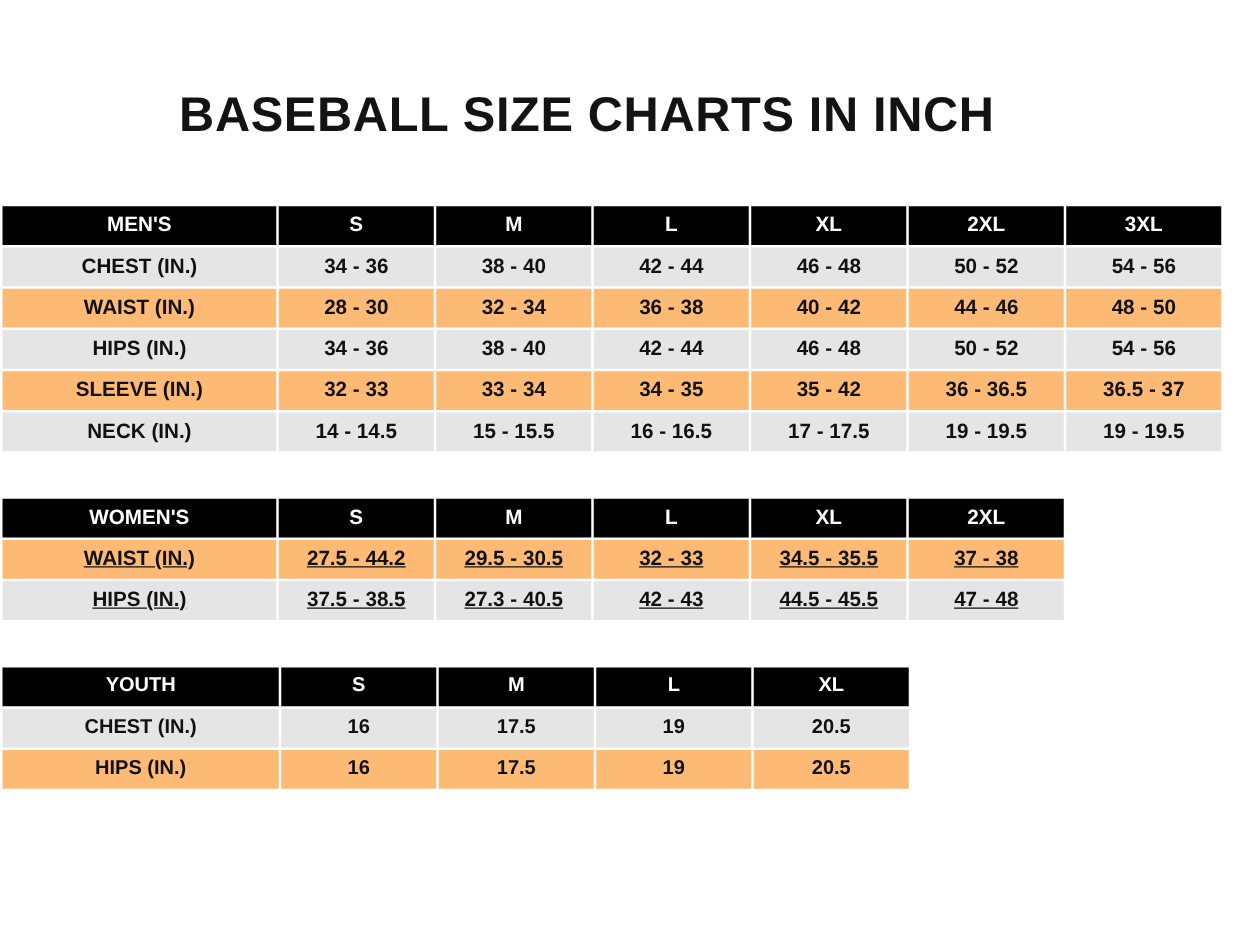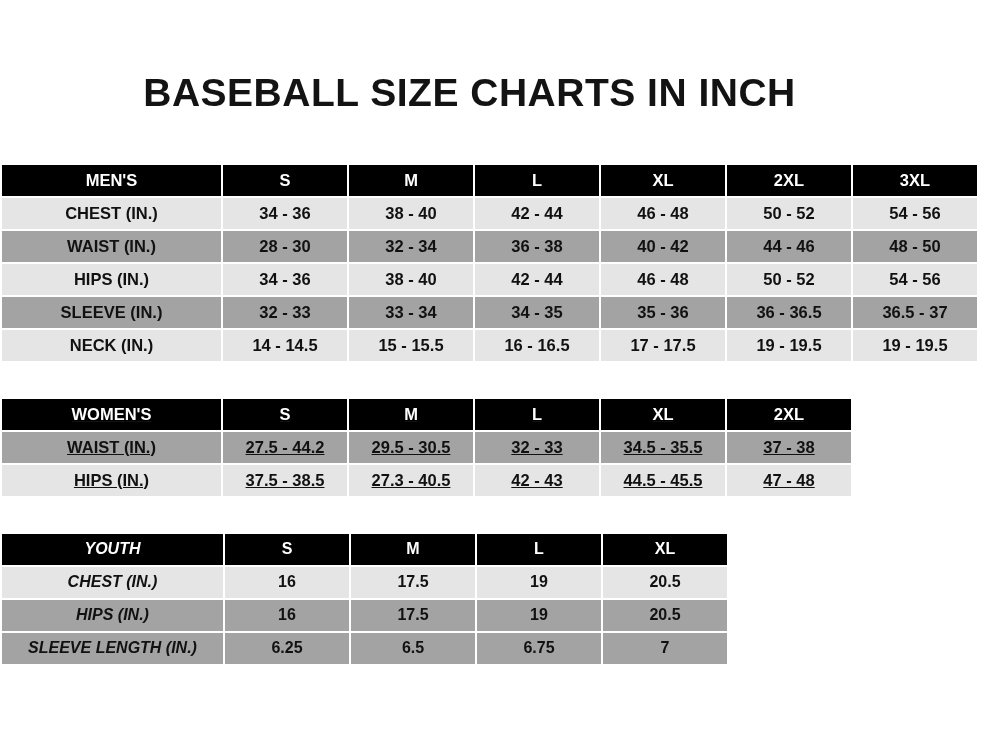--- a/index.html
+++ b/index.html
@@ -61,7 +61,7 @@
     background: #e5e5e5;
   }
   .row-even td {
-    background: #a3a3a3;
+    background: #fdba74;
   }
   .label-col {
     width: 213px;

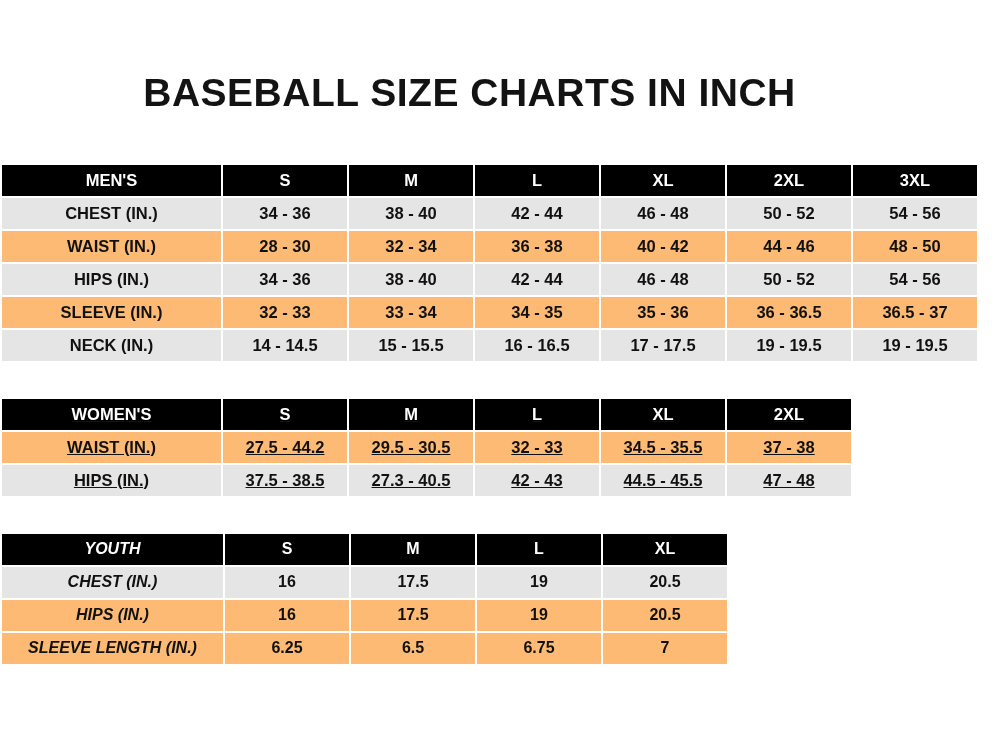--- a/index.html
+++ b/index.html
@@ -137,7 +137,7 @@
           <td class="val-col">32 - 33</td>
           <td class="val-col">33 - 34</td>
           <td class="val-col">34 - 35</td>
-          <td class="val-col">35 - 36</td>
+          <td class="val-col">35 - 42</td>
           <td class="val-col">36 - 36.5</td>
           <td class="val-col">36.5 - 37</td>
         </tr>

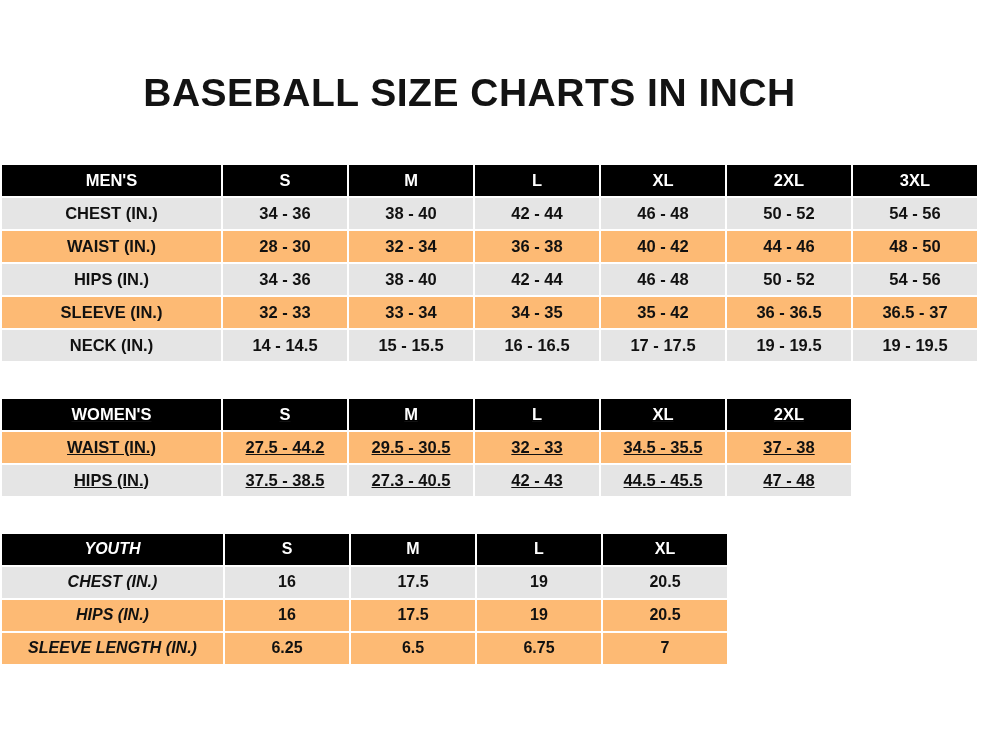--- a/index.html
+++ b/index.html
@@ -79,7 +79,7 @@
   #womens-table .val-col { width: 116px; }
   
   #youth-table { width: 680px; }
-  #youth-table .label-col { width: 213px; font-style: italic; }
+  #youth-table .label-col { width: 213px; }
   #youth-table .val-col { width: 116px; }
   #youth-table td, #youth-table th { font-size: 16px; }
 </style>

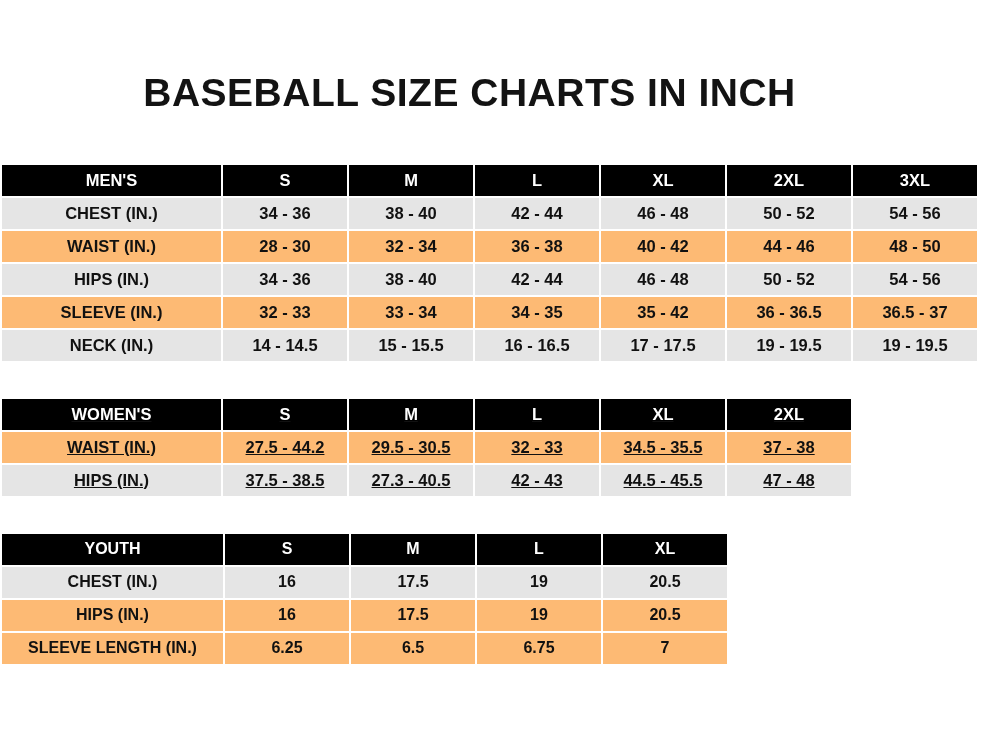--- a/index.html
+++ b/index.html
@@ -209,13 +209,6 @@
           <td class="val-col">19</td>
           <td class="val-col">20.5</td>
         </tr>
-        <tr class="row-even">
-          <td class="label-col">SLEEVE LENGTH (IN.)</td>
-          <td class="val-col">6.25</td>
-          <td class="val-col">6.5</td>
-          <td class="val-col">6.75</td>
-          <td class="val-col">7</td>
-        </tr>
       </tbody>
     </table>
 

